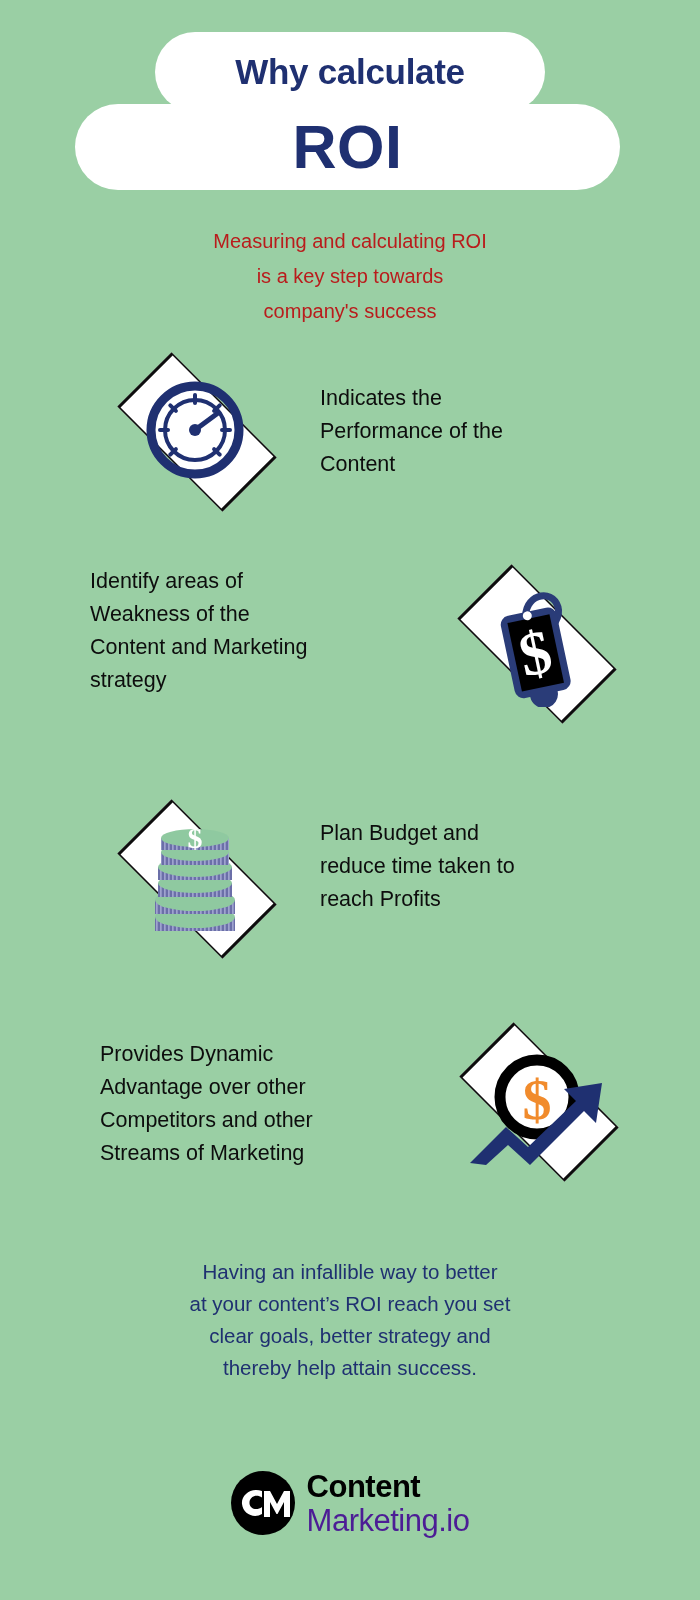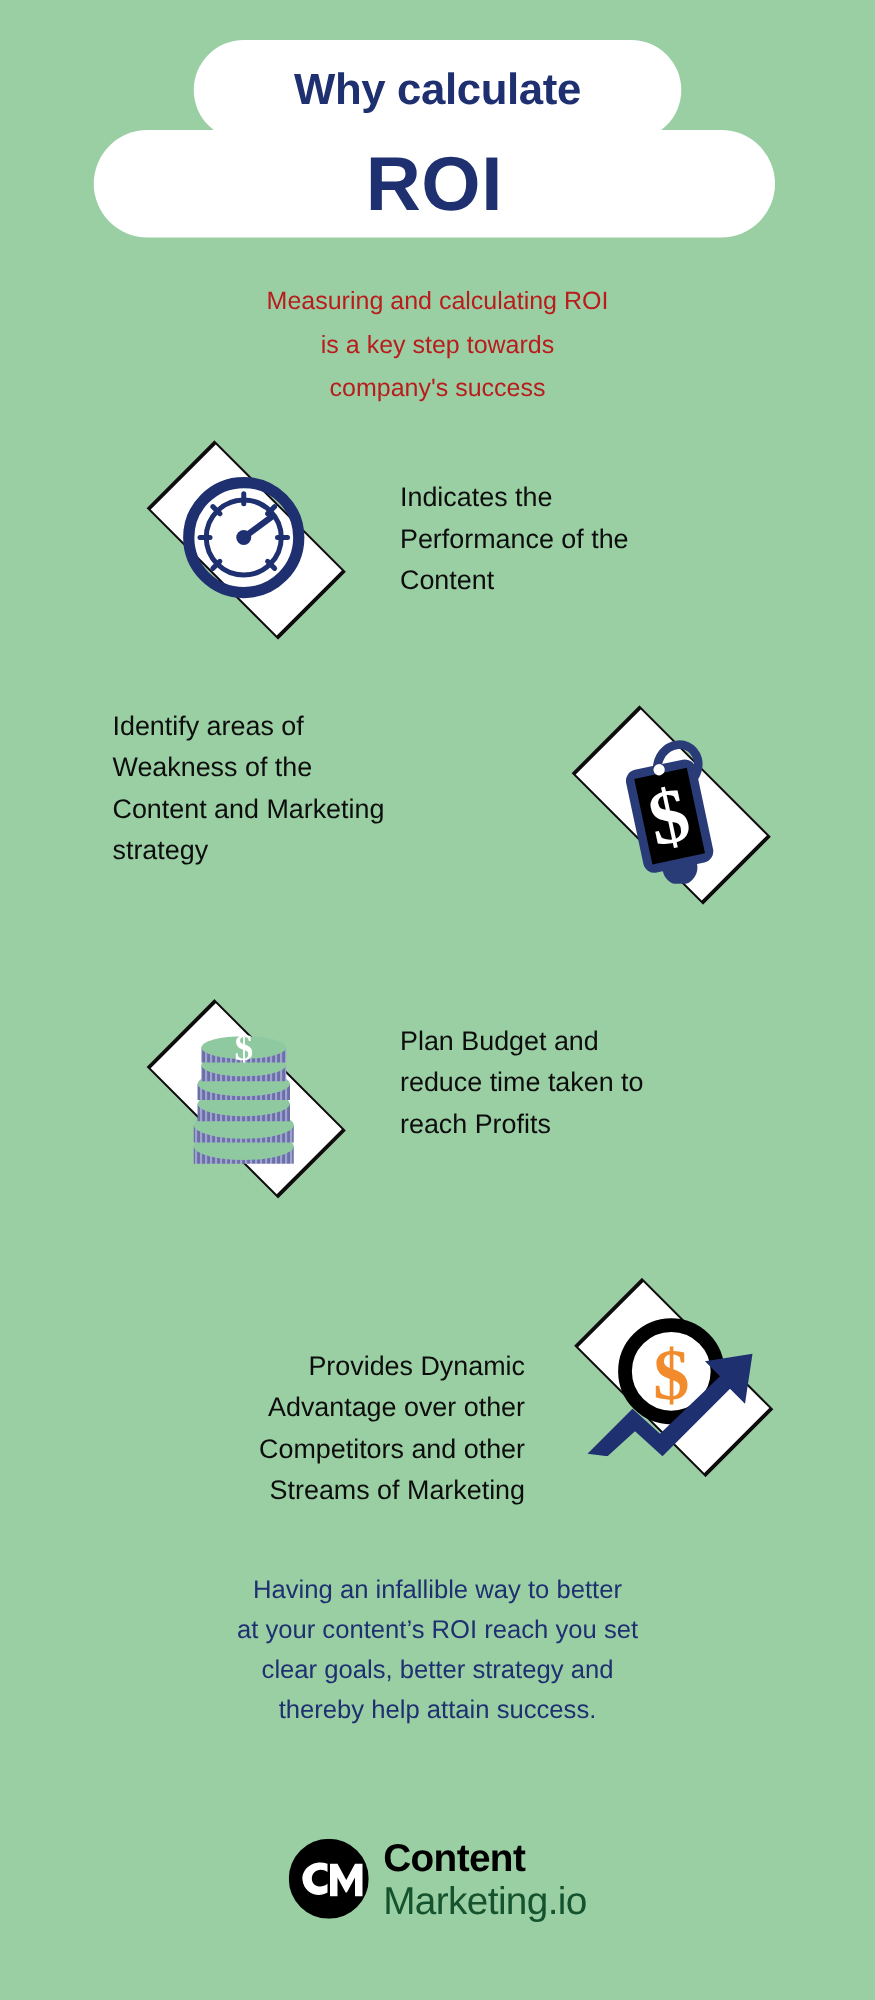--- a/index.html
+++ b/index.html
@@ -145,7 +145,7 @@
 
   #row4 { top: 1030px; height: 140px; }
   #row4 .icon-wrap { left: 442px; top: 5px; }
-  #row4 .row-text  { left: 100px; top: 8px; width: 320px; text-align: right; margin-top: 39px; }
+  #row4 .row-text  { left: 100px; top: 8px; width: 320px; text-align: left; }
 
   
   .outro {

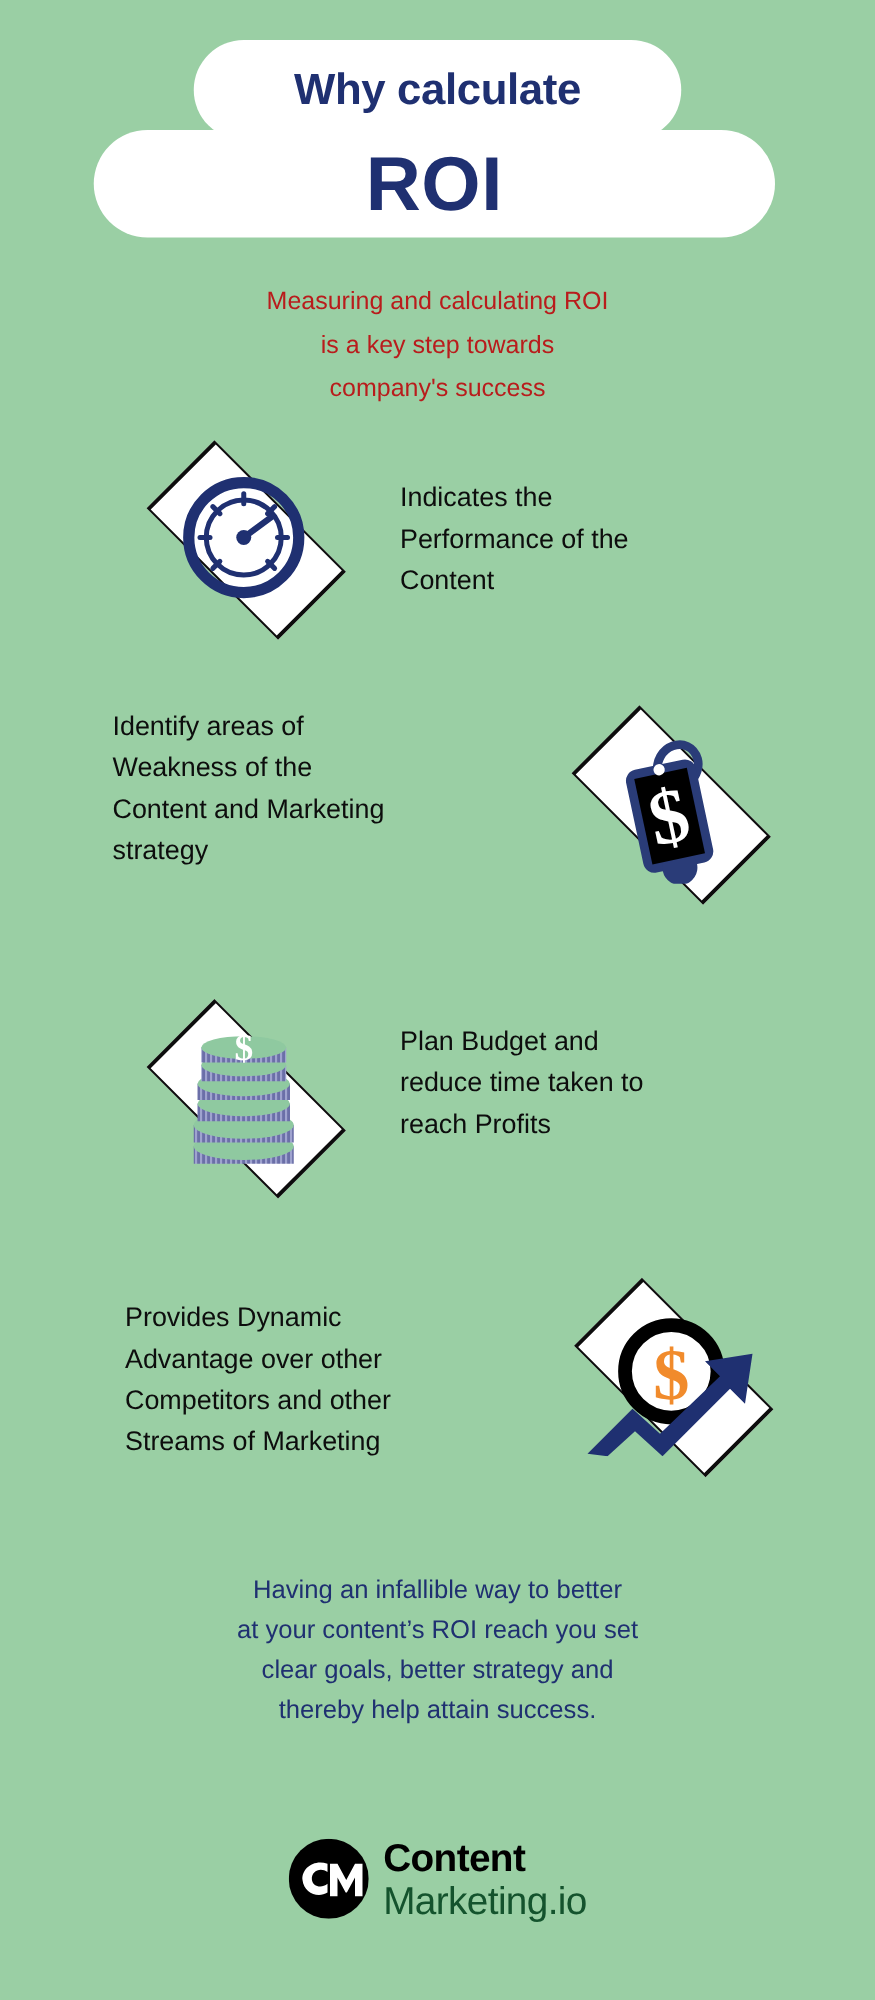--- a/index.html
+++ b/index.html
@@ -195,7 +195,7 @@
   .logo-bottom {
     font-size: 31px;
     font-weight: normal;
-    color: #14532d;
+    color: #4c1d95;
     letter-spacing: -0.5px;
     margin-top: 3px;
   }

